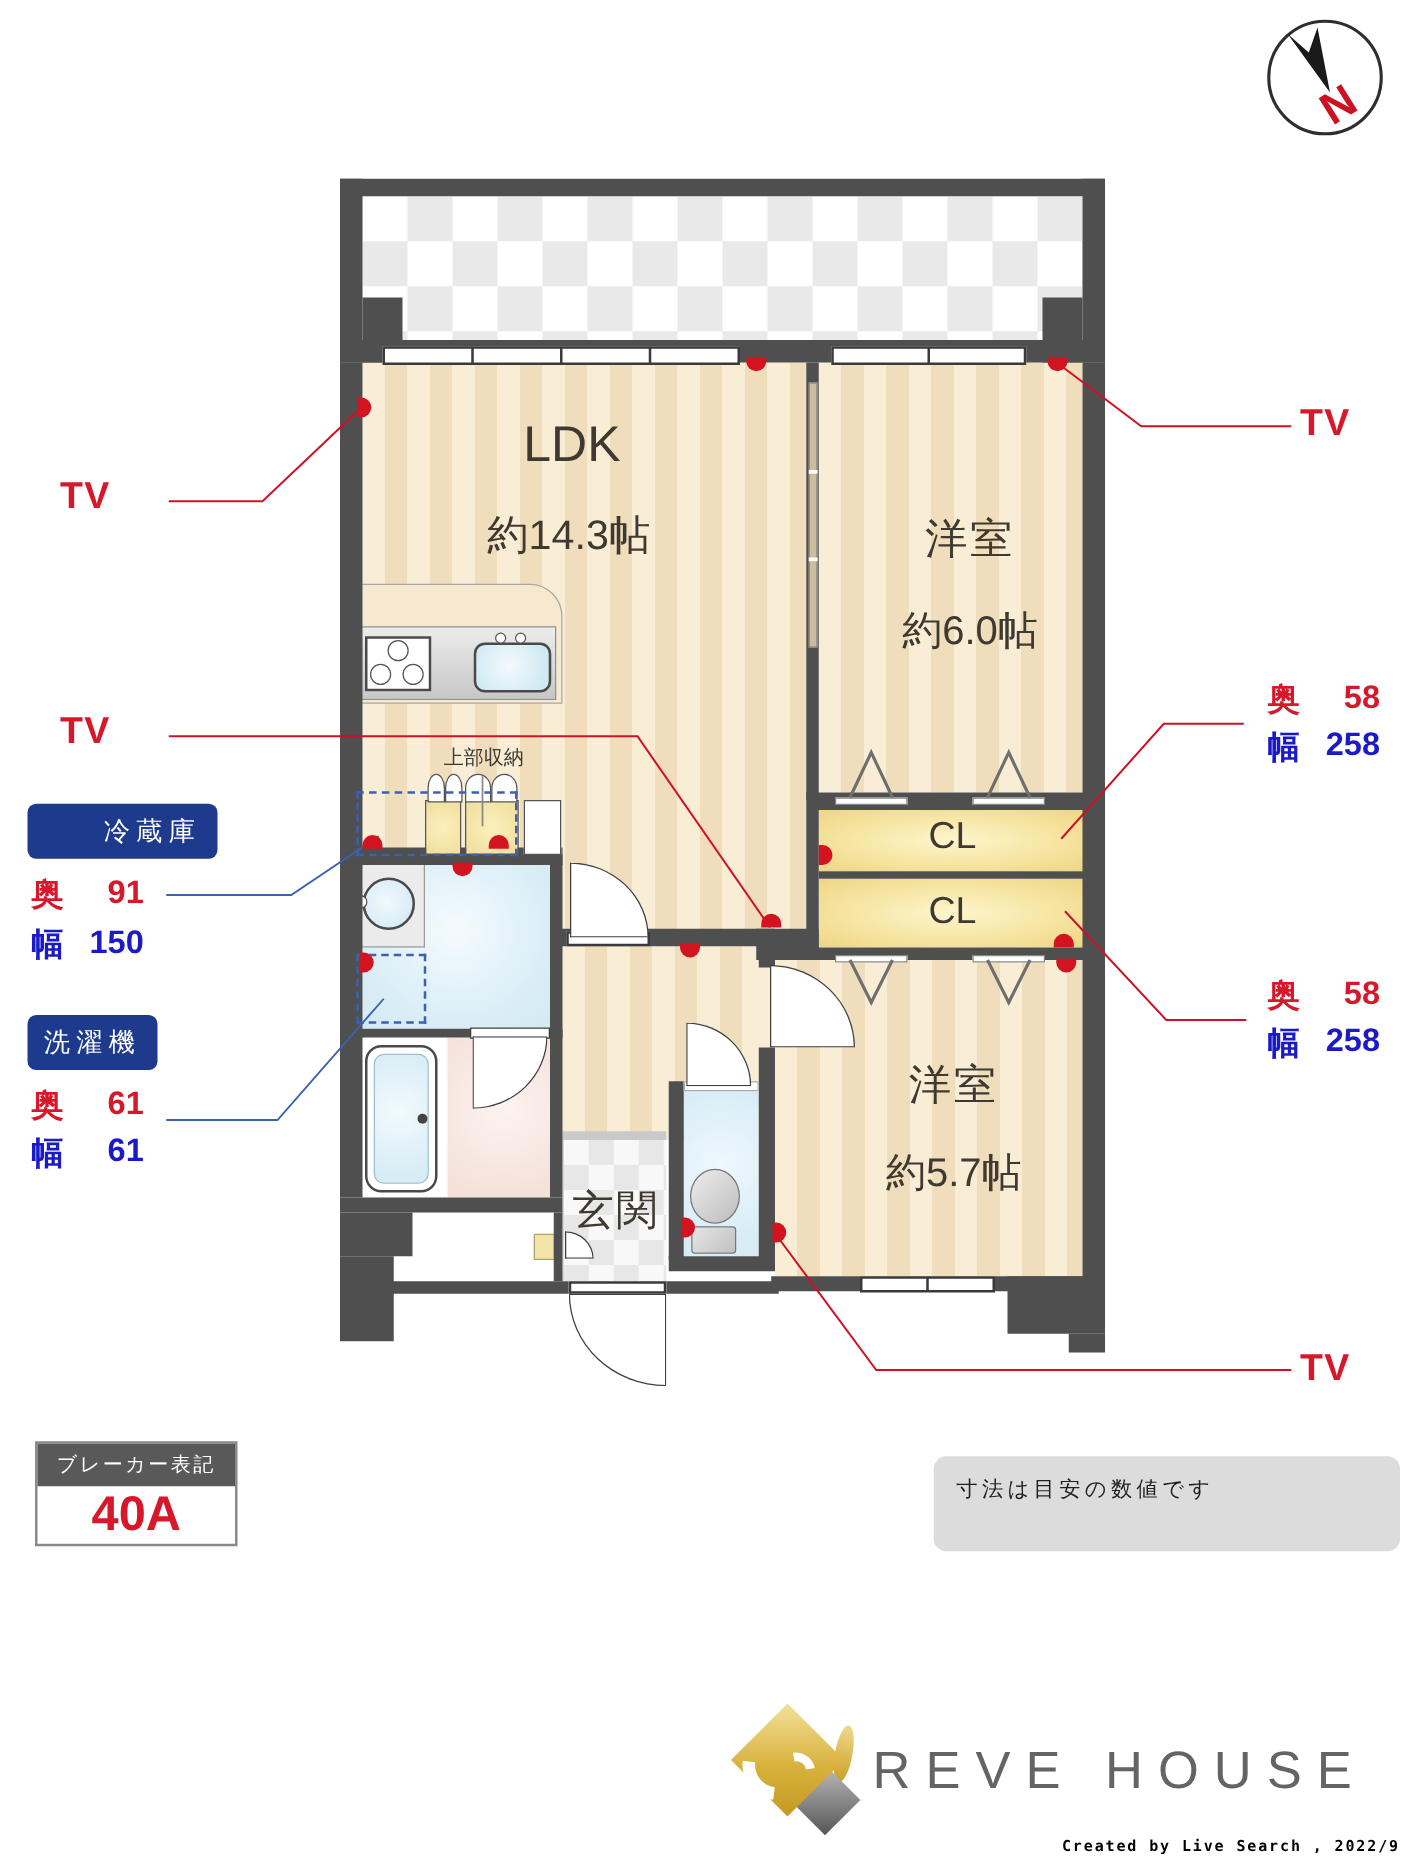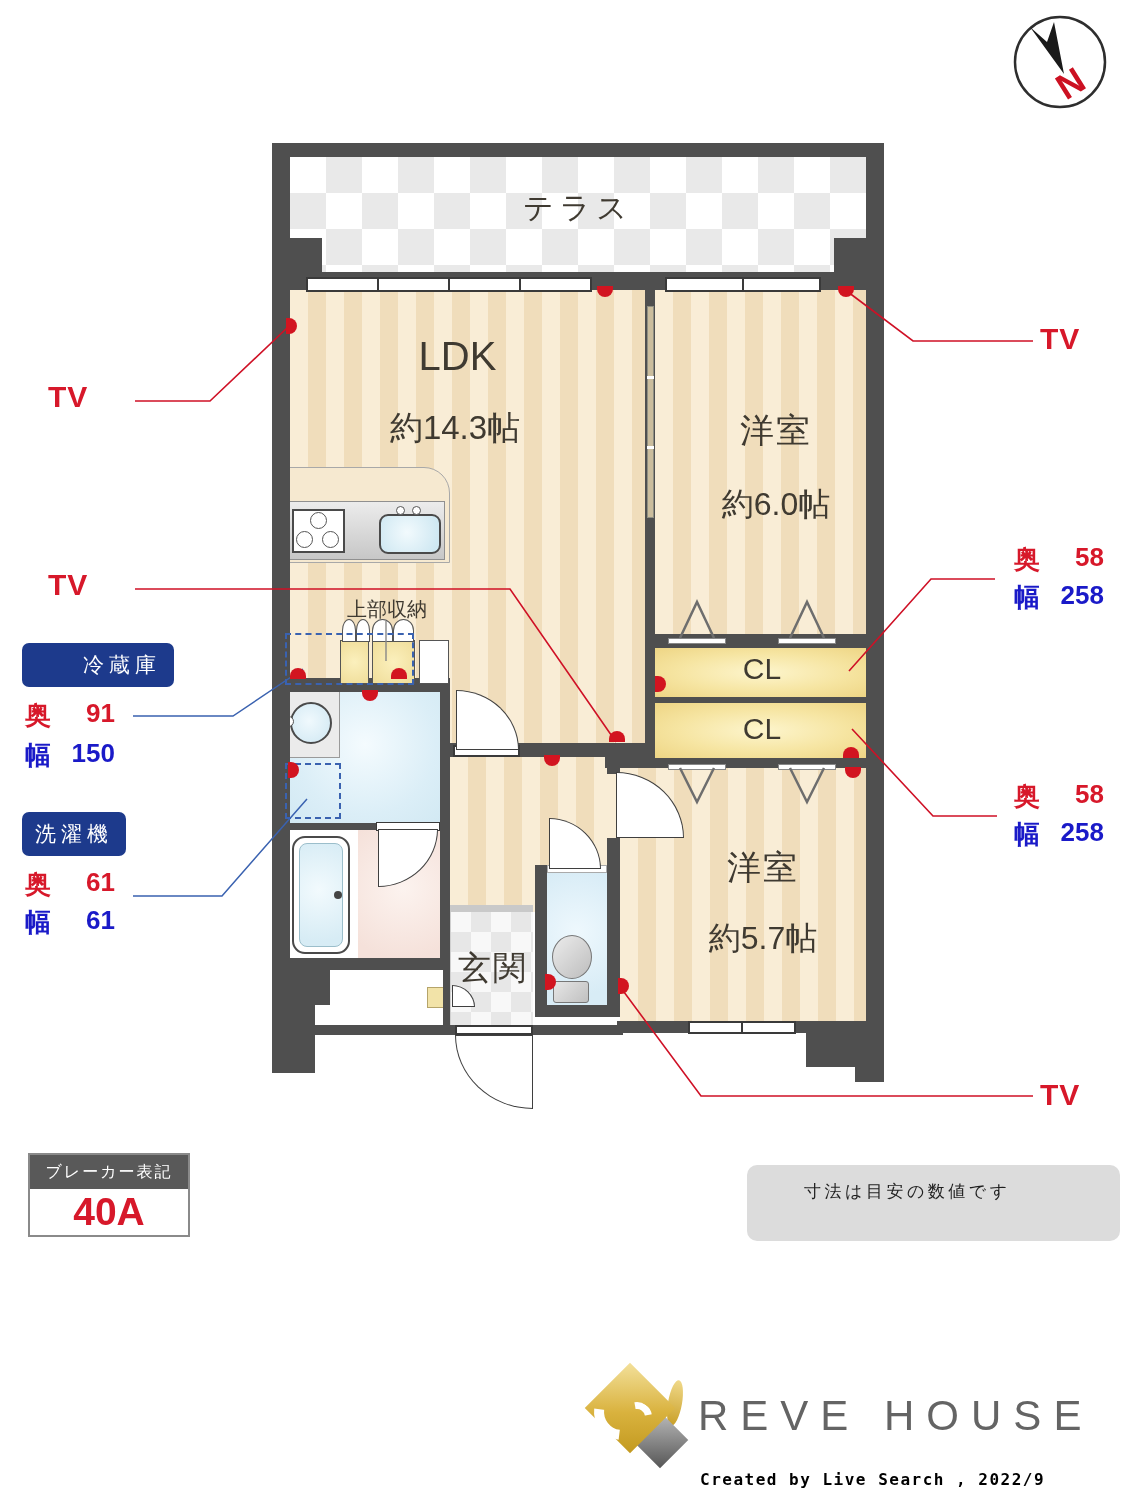--- a/index.html
+++ b/index.html
@@ -191,7 +191,6 @@
   <div class="out out-r" style="left:545px;top:974px;"></div>
   <div class="out out-r" style="left:618px;top:978px;"></div>
 
-  <div class="rlabel" style="left:468px;top:188px;width:220px;font-size:30px;letter-spacing:6px;">テラス</div>
   <div class="rlabel" style="left:390px;top:334px;width:135px;font-size:40px;">LDK</div>
   <div class="rlabel" style="left:370px;top:406px;width:170px;font-size:33px;">約14.3帖</div>
   <div class="rlabel" style="left:706px;top:408px;width:140px;font-size:34px;letter-spacing:2px;">洋室</div>

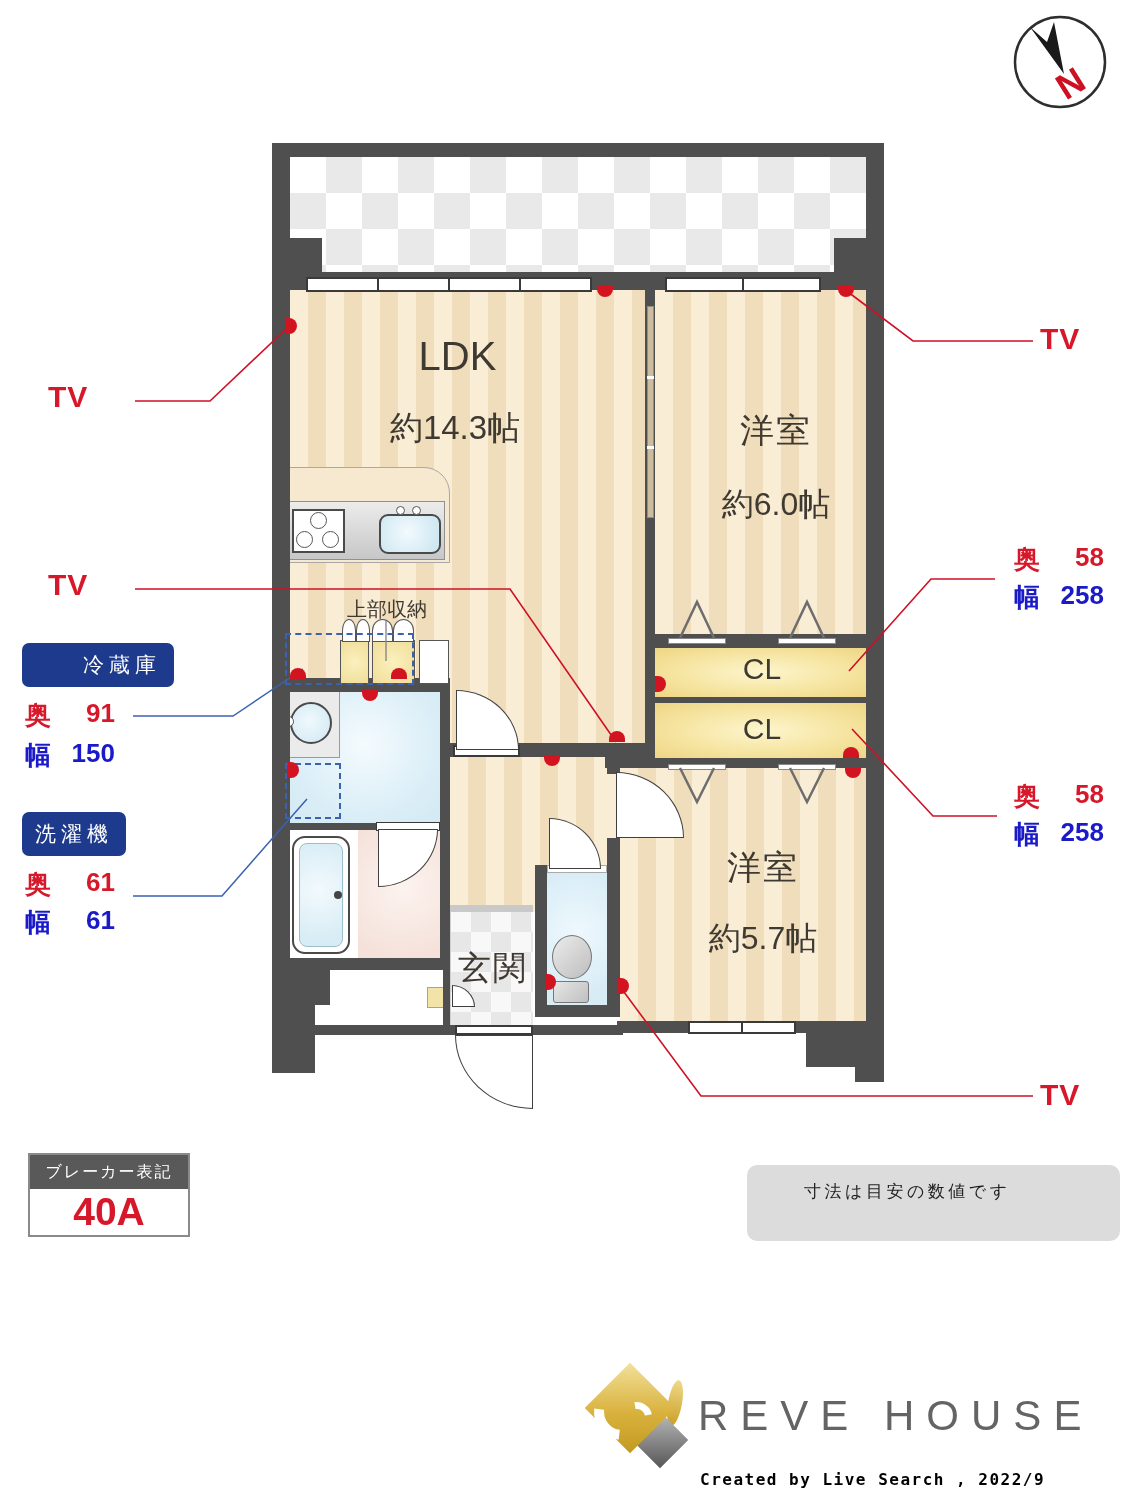--- a/index.html
+++ b/index.html
@@ -200,7 +200,7 @@
   <div class="rlabel" style="left:712px;top:652px;width:100px;font-size:30px;">CL</div>
   <div class="rlabel" style="left:712px;top:712px;width:100px;font-size:30px;">CL</div>
   <div class="rlabel" style="left:455px;top:946px;width:76px;font-size:33px;letter-spacing:2px;">玄関</div>
-  <div class="rlabel" style="left:332px;top:596px;width:110px;font-size:20px;">上部収納</div>
+  <div class="rlabel" style="left:332px;top:596px;width:110px;font-size:16px;">上部収納</div>
 
   <div class="tv" style="left:48px;top:380px;">TV</div>
   <div class="tv" style="left:48px;top:568px;">TV</div>

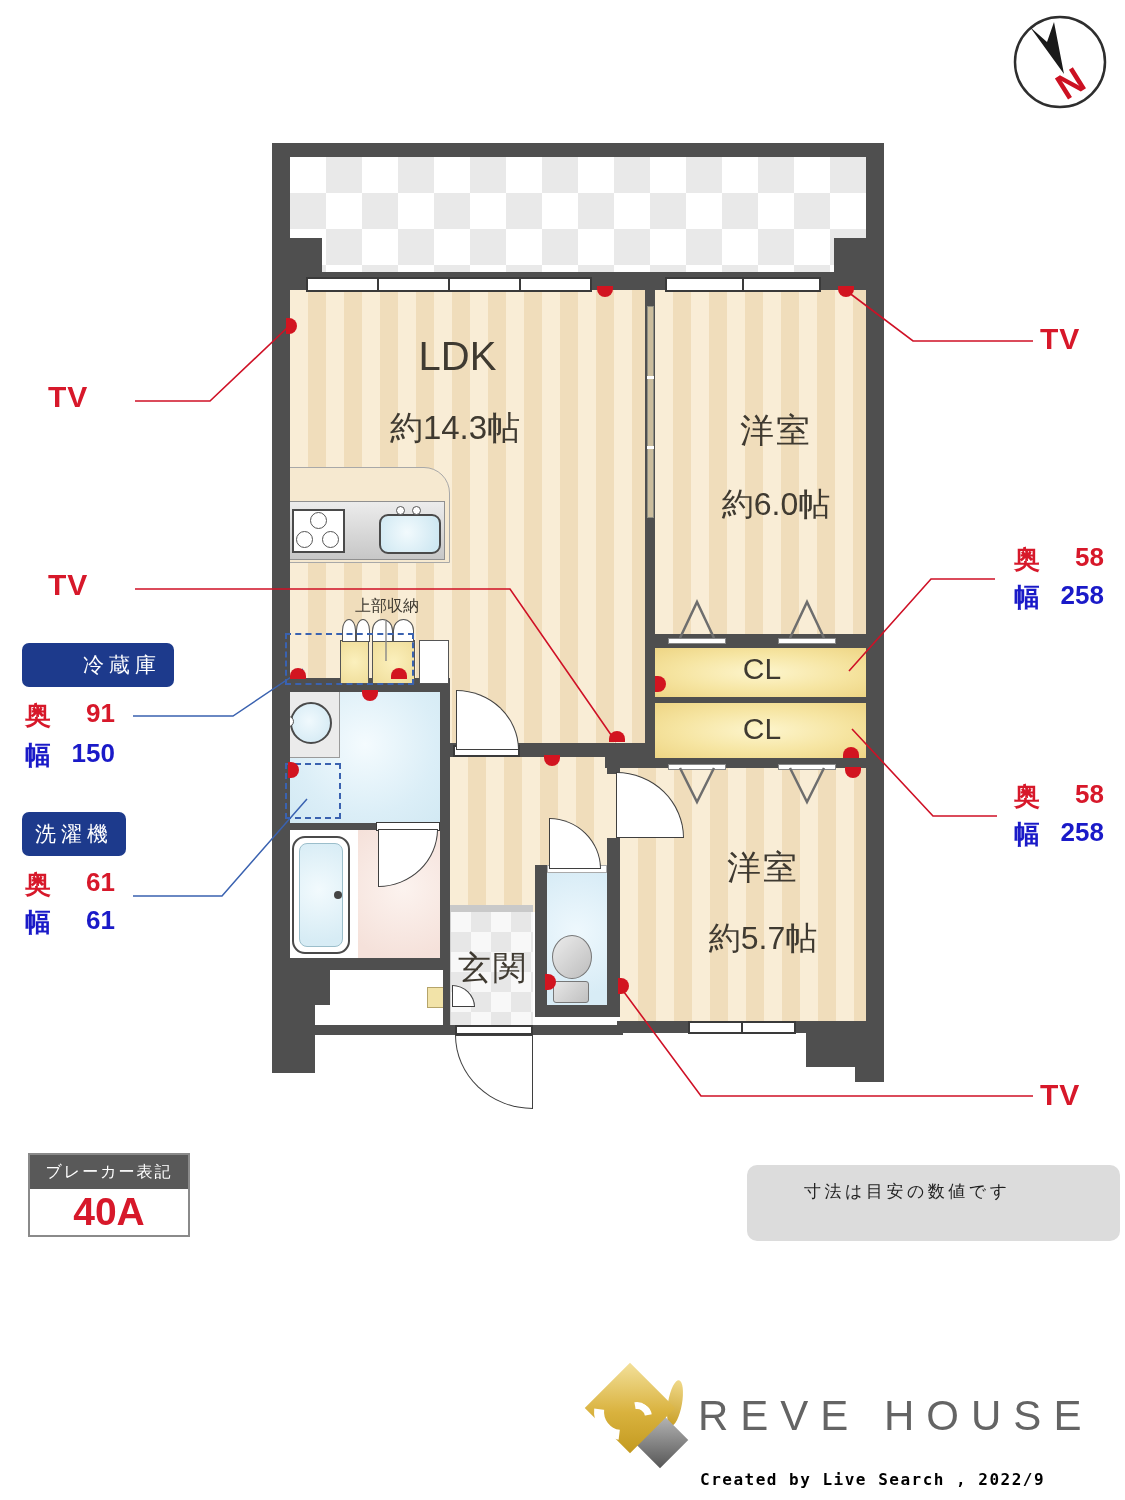--- a/index.html
+++ b/index.html
@@ -248,7 +248,7 @@
   </div>
 
   <div class="abs" style="left:747px;top:1165px;width:373px;height:76px;background:#dcdcdc;border-radius:10px;padding:13px 18px;font-size:17px;letter-spacing:3.5px;color:#1f1f1f;line-height:27px;">
-    <div style="white-space:nowrap;margin-left:39px;">寸法は目安の数値です</div>
+    <div style="white-space:nowrap;">寸法は目安の数値です</div>
   </div>
 
   <div class="abs" style="left:588px;top:1362px;width:110px;height:115px;">

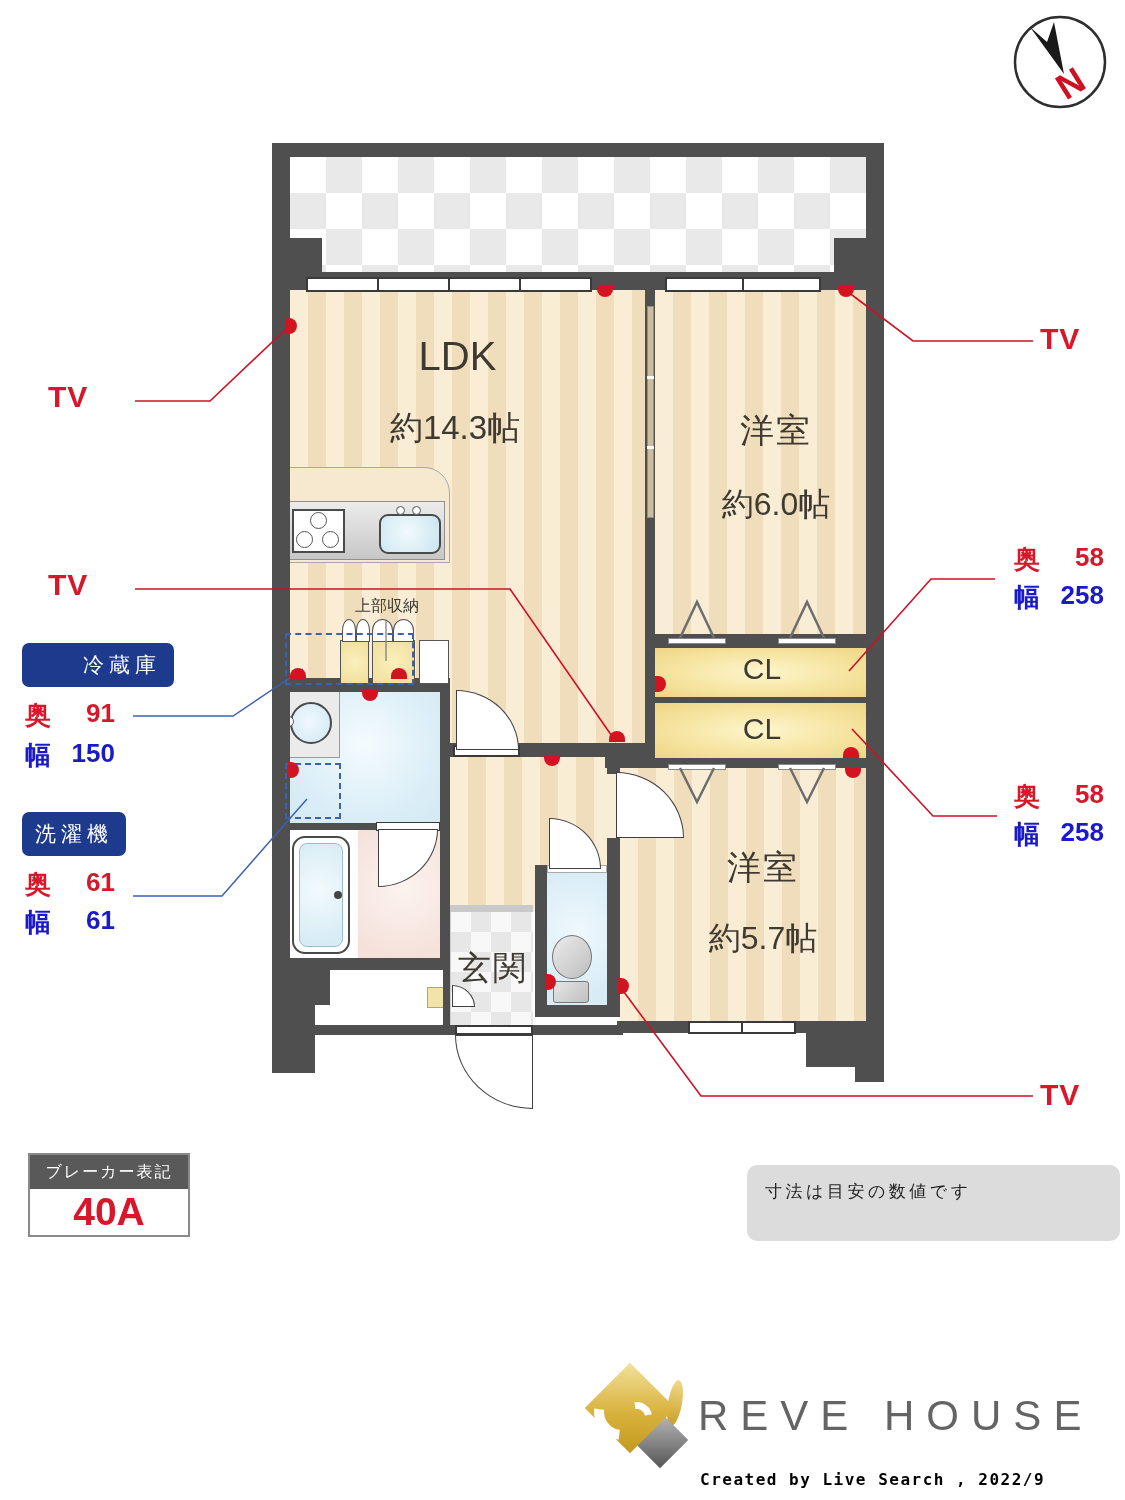--- a/index.html
+++ b/index.html
@@ -259,7 +259,7 @@
     <div class="abs" style="left:34px;top:40px;width:30px;height:30px;border:7px solid transparent;border-left-color:#fff;border-radius:50%;transform:rotate(125deg);"></div>
   </div>
   <div class="abs" style="left:698px;top:1392px;width:430px;font-size:42px;letter-spacing:12px;color:#646464;font-weight:500;white-space:nowrap;">REVE HOUSE</div>
-  <div class="abs" style="left:700px;top:1470px;width:420px;text-align:left;font-family:'DejaVu Sans Mono','Liberation Mono',monospace;font-size:16px;font-weight:bold;letter-spacing:1.5px;color:#000;white-space:nowrap;">Created by Live Search , 2022/9</div>
+  <div class="abs" style="left:700px;top:1470px;width:420px;text-align:right;font-family:'DejaVu Sans Mono','Liberation Mono',monospace;font-size:12px;font-weight:bold;letter-spacing:1.5px;color:#000;white-space:nowrap;">Created by Live Search , 2022/9</div>
 
 </div>
 

